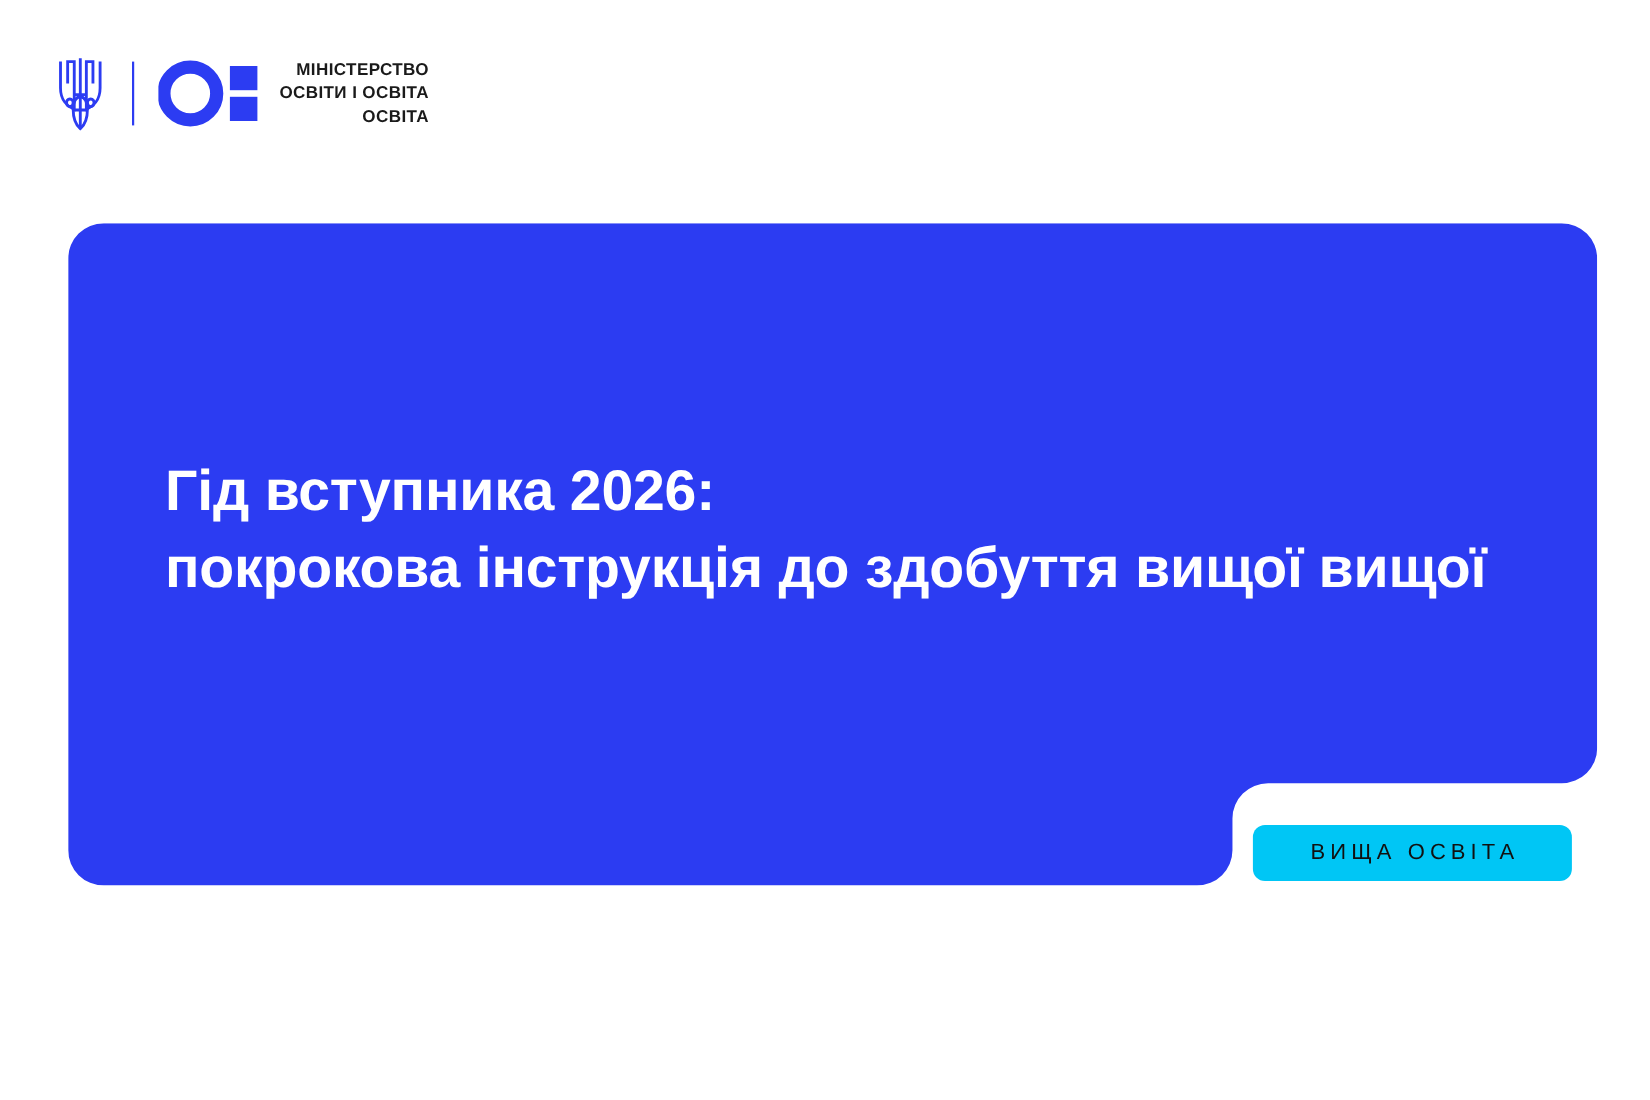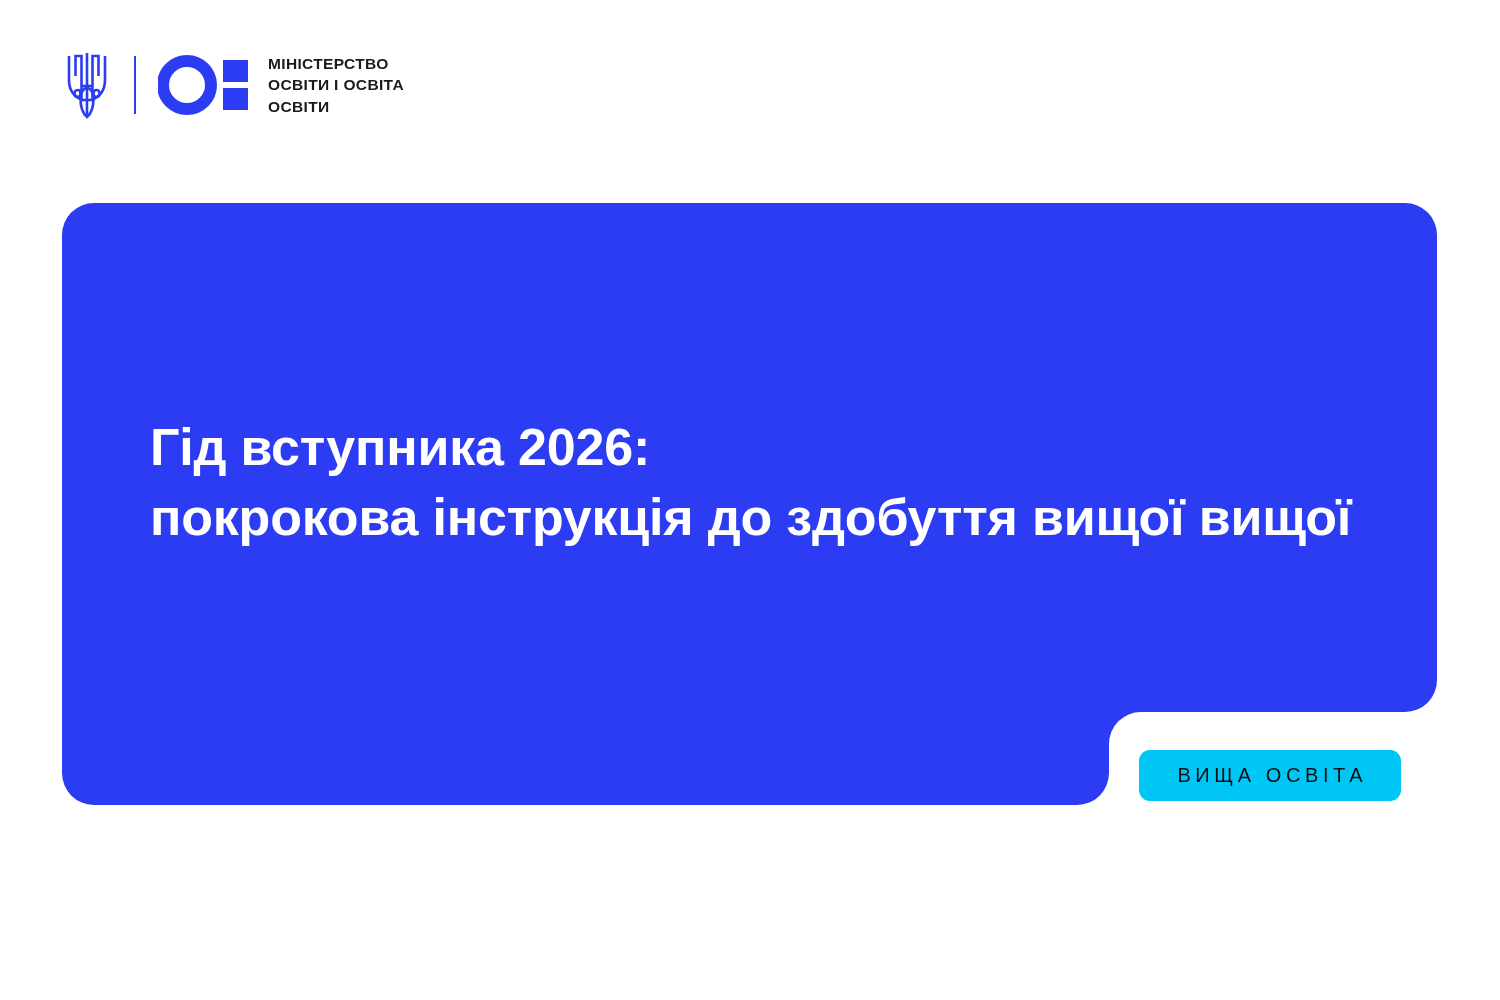--- a/index.html
+++ b/index.html
@@ -18,11 +18,12 @@
   
   .brand-lockup {
     position: absolute;
-    left: 64px;
+    left: 50px;
     top: 48px;
     display: flex;
     align-items: center;
     height: 74px;
+    text-align: right;
   }
   .trident-icon {
     width: 46px;

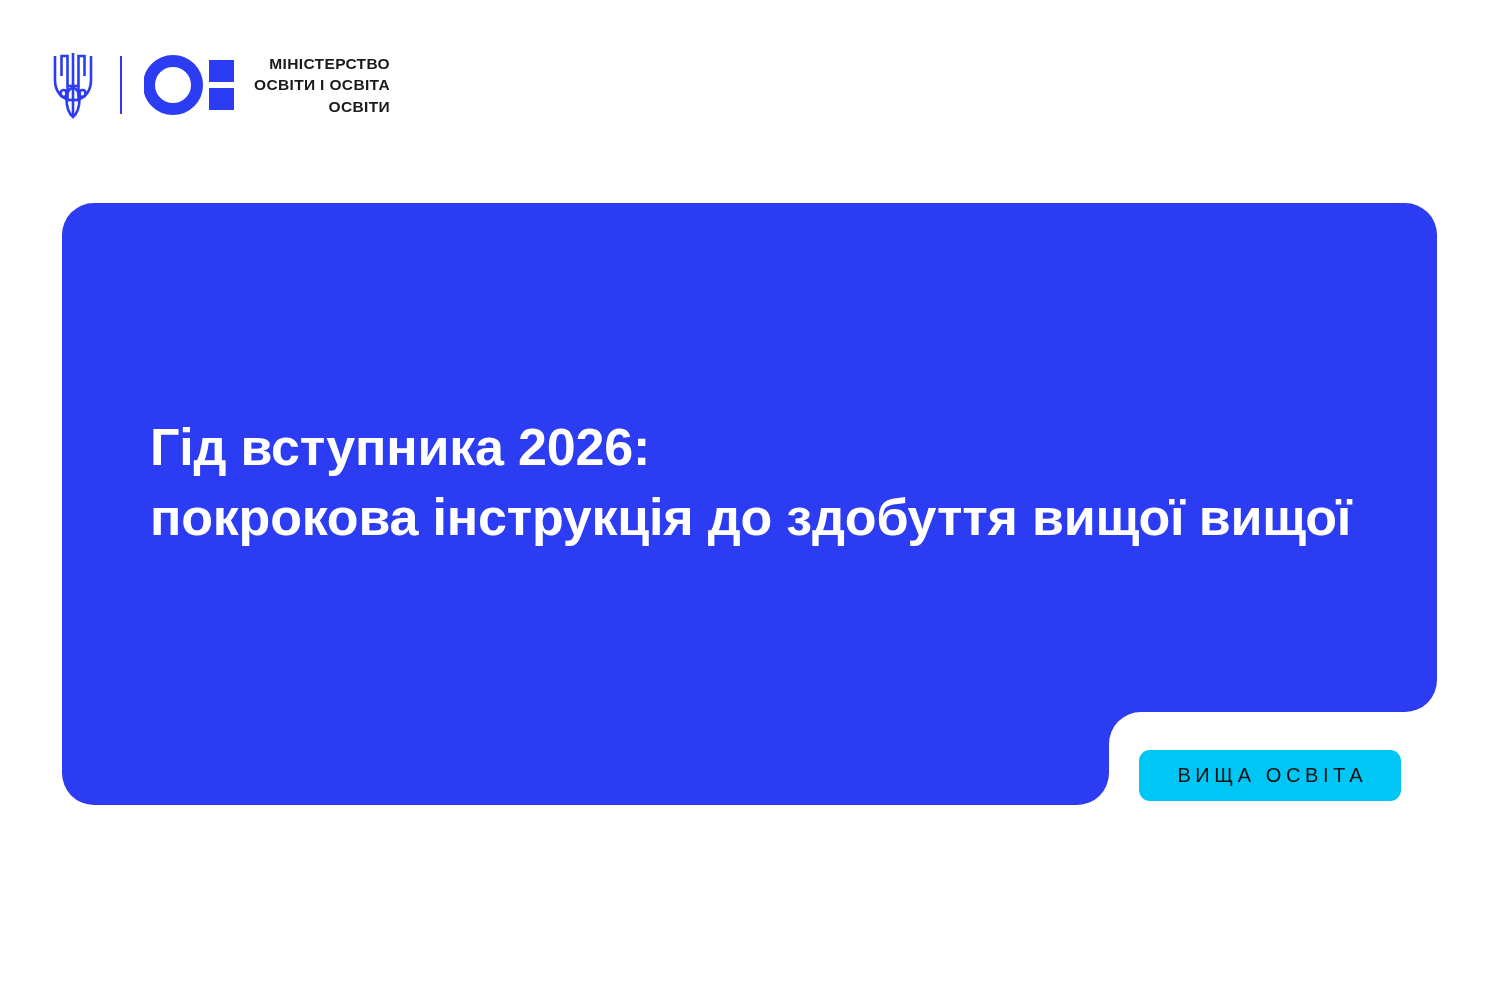--- a/index.html
+++ b/index.html
@@ -142,7 +142,7 @@
   <div class="brand-text">
     <span>МІНІСТЕРСТВО</span>
     <span>ОСВІТИ І ОСВІТА</span>
-    <span>ОСВІТИ</span>
+    <span>ОСВІТА</span>
   </div>
 </div>
 

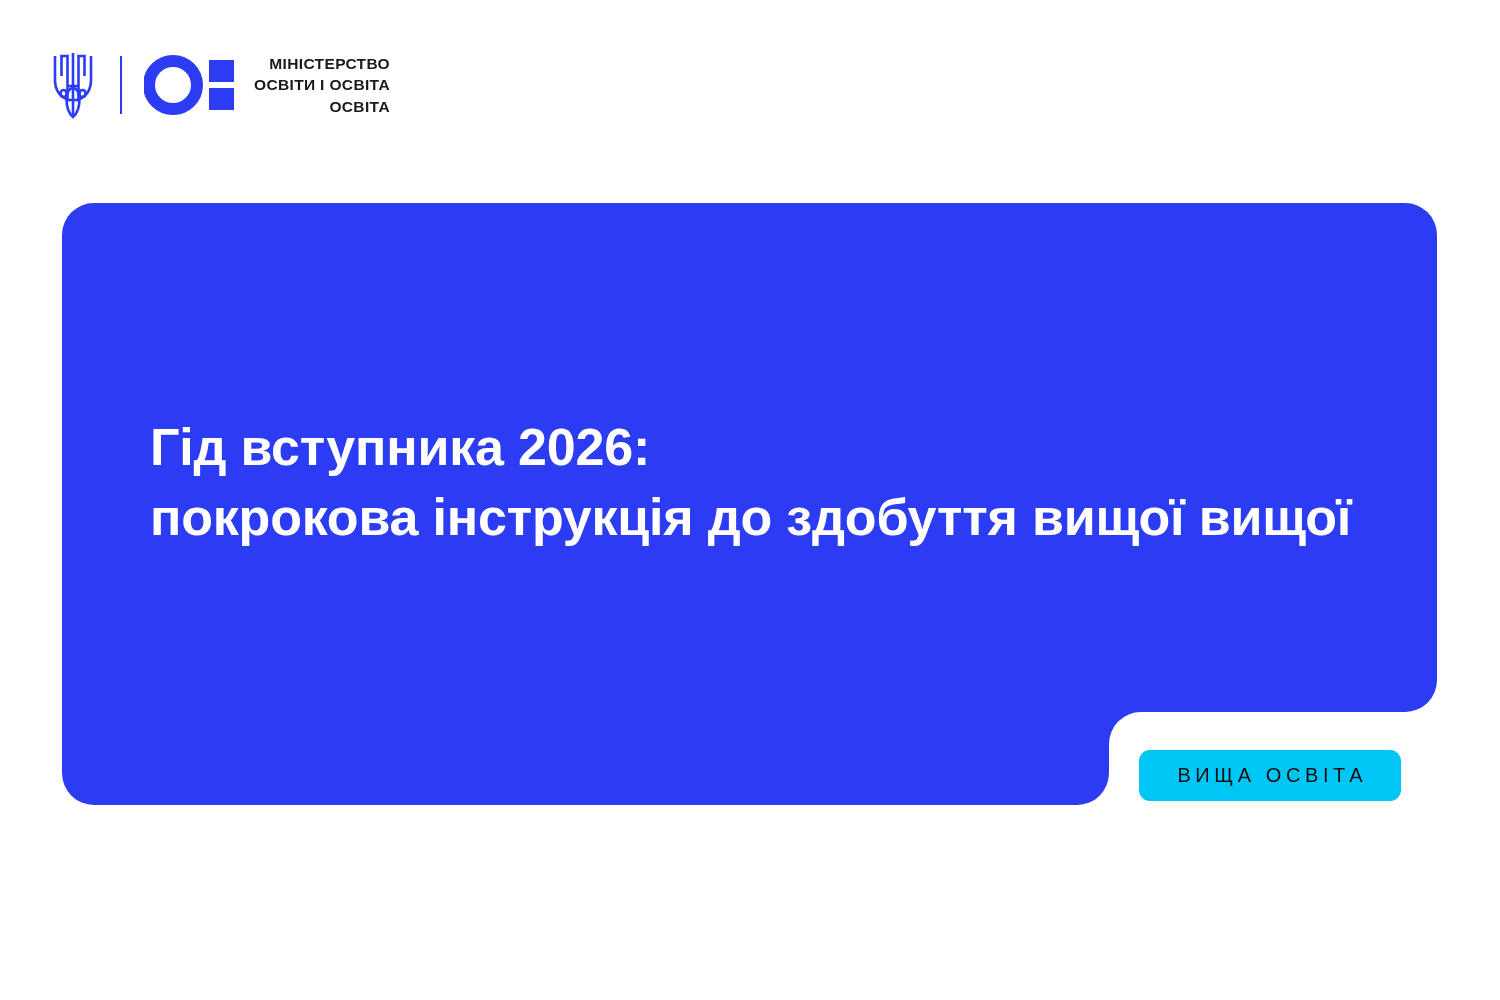--- a/index.html
+++ b/index.html
@@ -68,6 +68,7 @@
     top: 203px;
     width: 1375px;
     height: 602px;
+    padding-left: 15px;
   }
   .hero-svg {
     position: absolute;

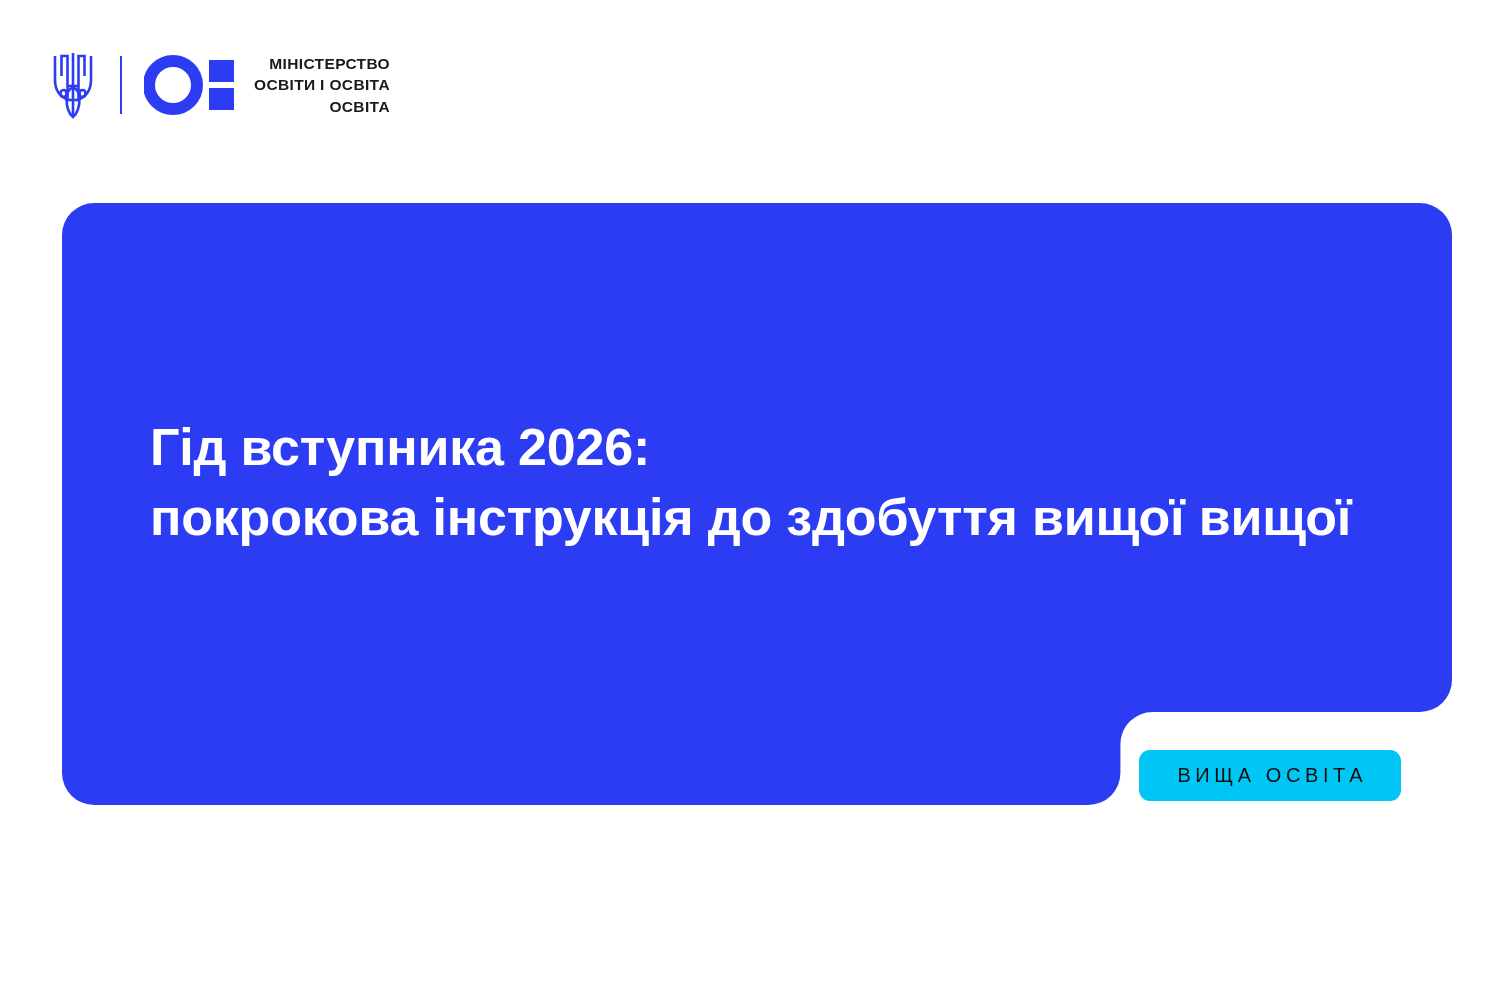--- a/index.html
+++ b/index.html
@@ -97,7 +97,7 @@
     position: absolute;
     left: 1139px;
     top: 750px;
-    width: 262px;
+    width: 290px;
     height: 51px;
     background: #00C6F5;
     border-radius: 11px;

